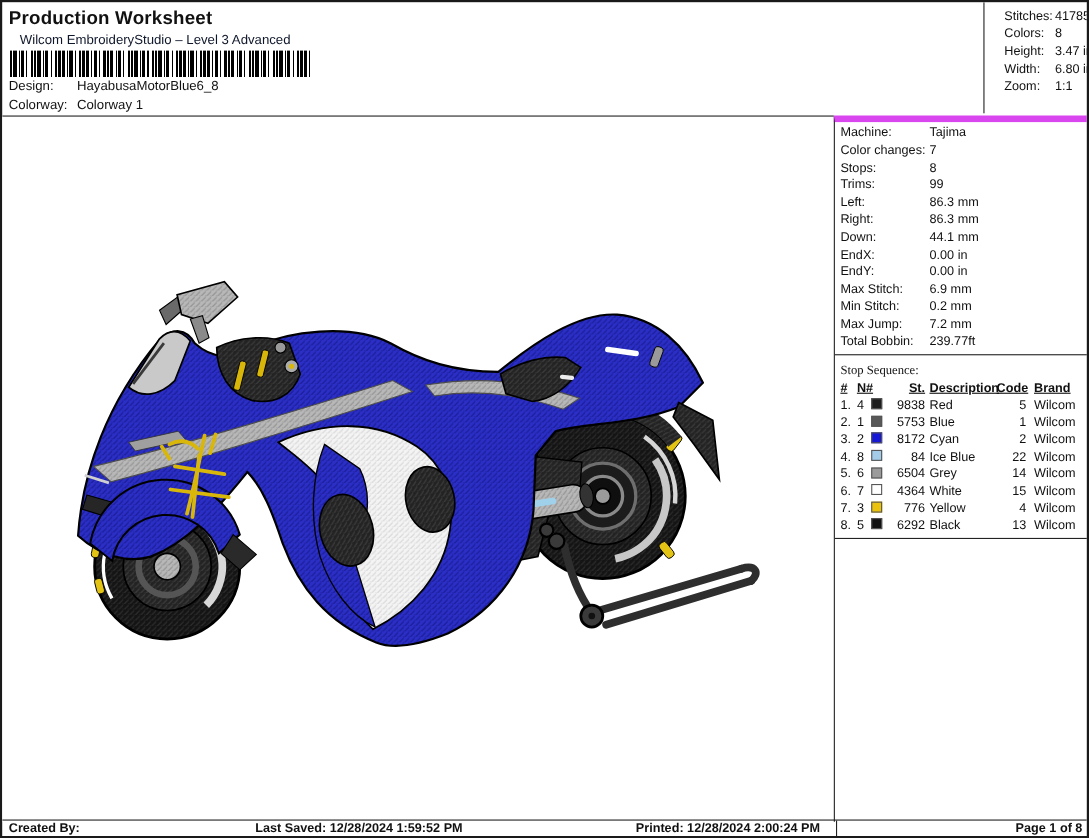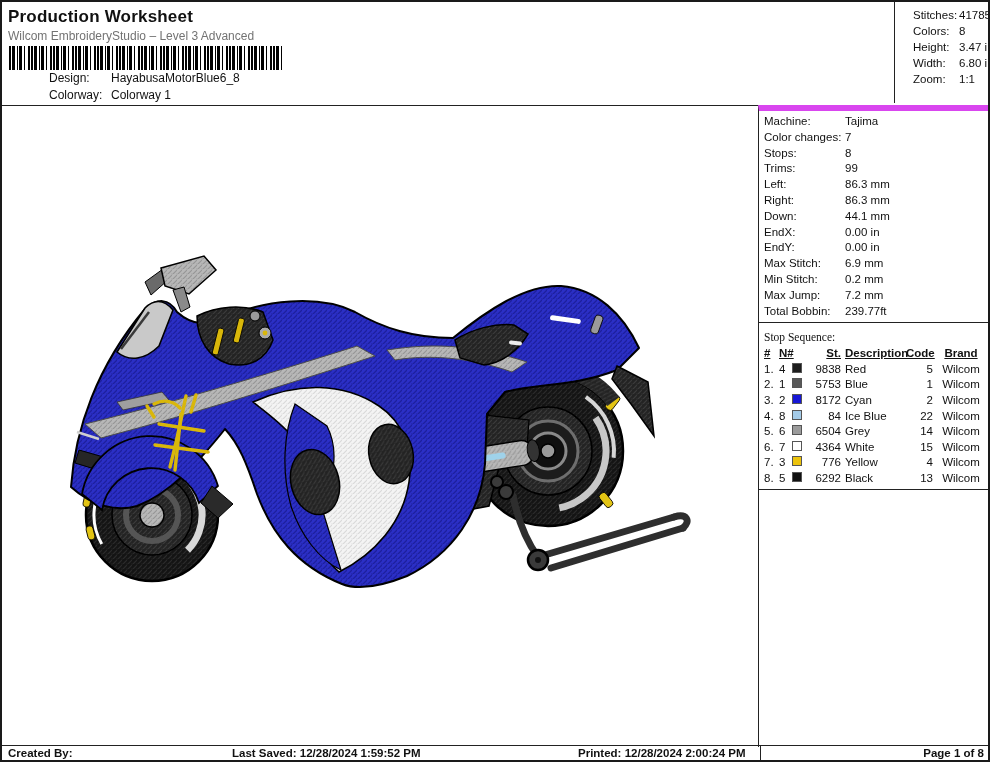--- a/index.html
+++ b/index.html
@@ -16,7 +16,7 @@
   
   .hdr-left { position:absolute; left:0; top:0; width:892px; height:101px; }
   .title { position:absolute; left:6px; top:5px; font-size:17px; font-weight:bold; letter-spacing:0.2px; }
-  .subtitle { position:absolute; left:6px; top:27px; font-size:12px; color:#737373; }
+  .subtitle { position:absolute; left:16px; top:27px; font-size:12px; color:#0f172a; }
   .barcode { position:absolute; left:7px; top:44px; width:273px; height:24px;
     background: repeating-linear-gradient(90deg,
       #000 0 2px, #fff 2px 3px, #000 3px 6px, #fff 6px 8px,

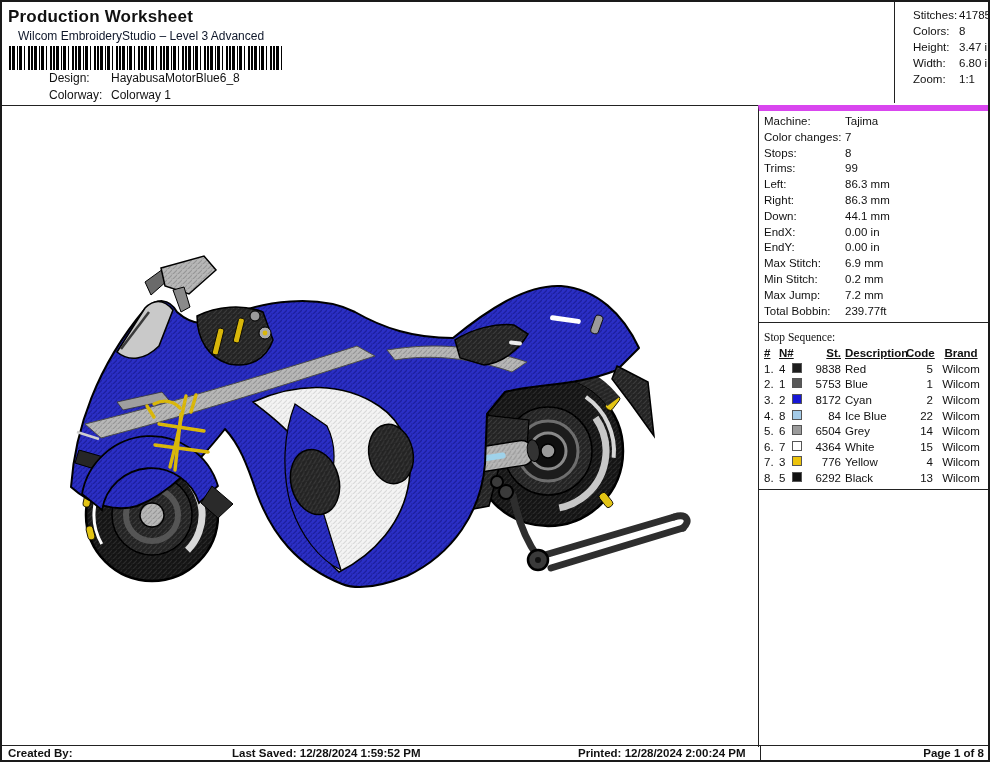--- a/index.html
+++ b/index.html
@@ -24,7 +24,7 @@
       #000 15px 16px, #fff 16px 19px, #000 19px 21px, #fff 21px 22px);
   }
   .meta-row { position:absolute; left:6px; font-size:12px; }
-  .meta-row .lbl { display:inline-block; width:62px;margin-left:41px; }
+  .meta-row .lbl { display:inline-block; width:62px; }
   .hdr-right { position:absolute; left:892px; top:0; width:96px; height:101px;
     border-left:1px solid #222; padding:5px 0 0 18px; }
   .sum-row { font-size:11.5px; line-height:16px; white-space:nowrap; }

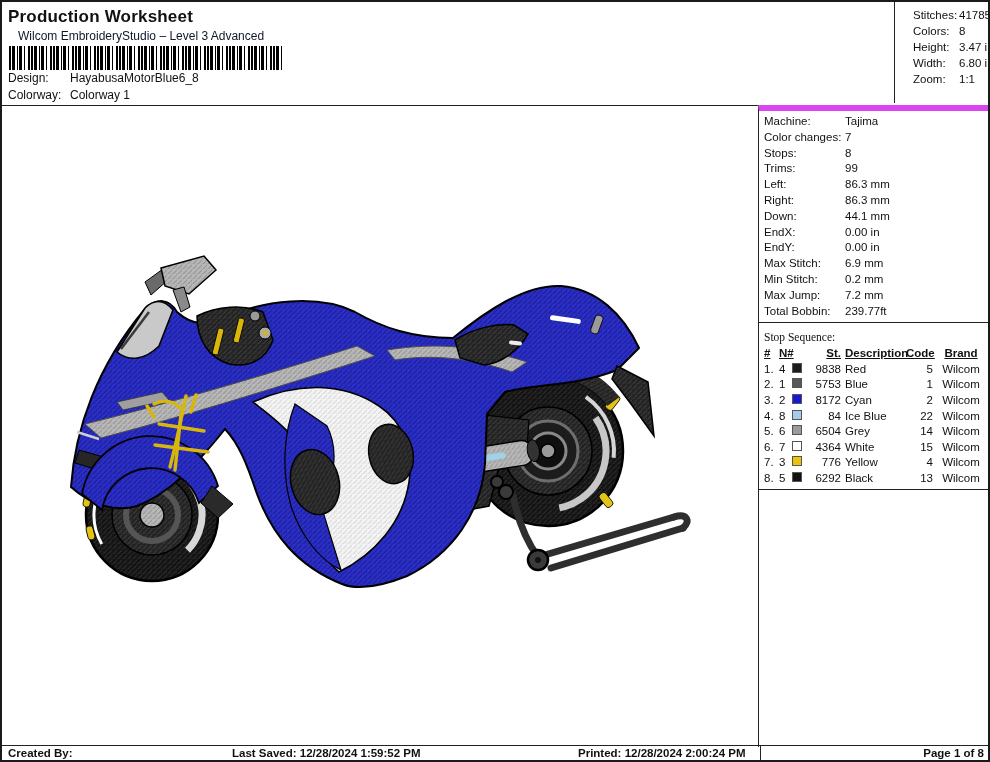--- a/index.html
+++ b/index.html
@@ -45,7 +45,7 @@
   .c-st { width:34px; text-align:right; }
   .c-desc { width:61px; margin-left:4px; } 
   .c-code { width:27px; text-align:right; }
-  .c-brand { width:42px; margin-left:7px;text-align:center; }
+  .c-brand { width:42px; margin-left:7px; }
   .swatch { width:10px; height:10px; border:1px solid #555; display:inline-block; }
   
   .footer { position:absolute; left:0; top:743px; width:986px; height:15px;

